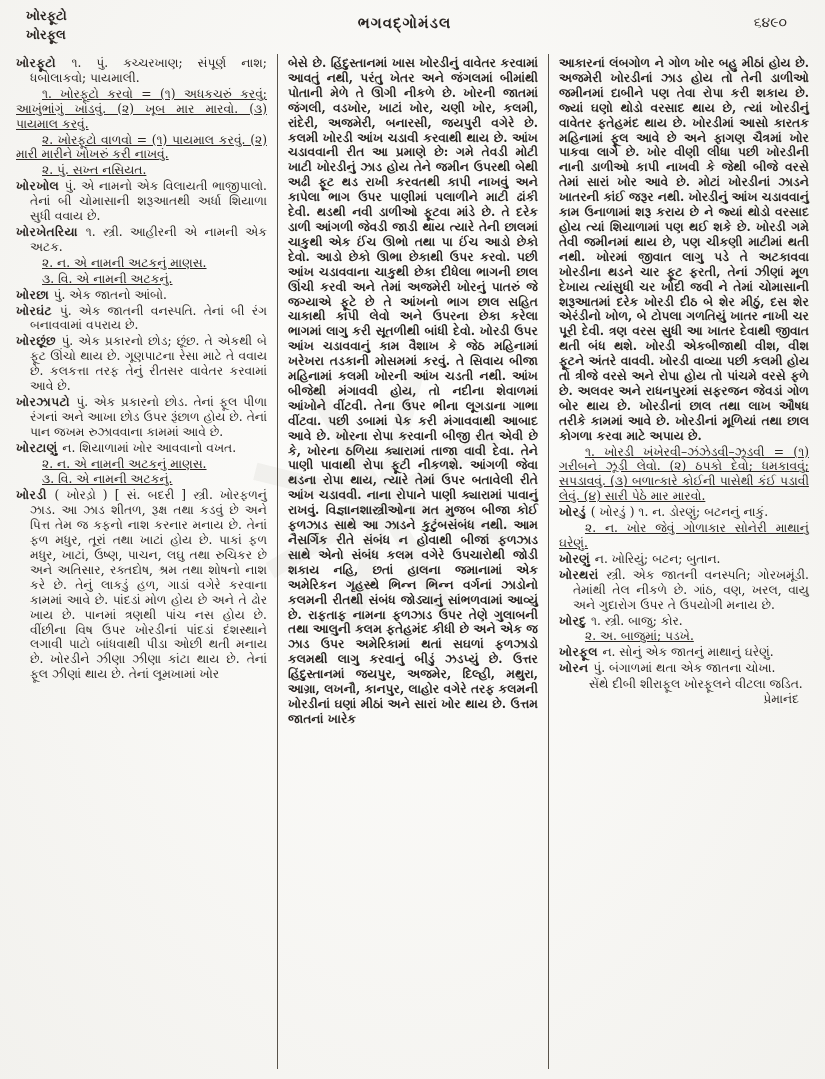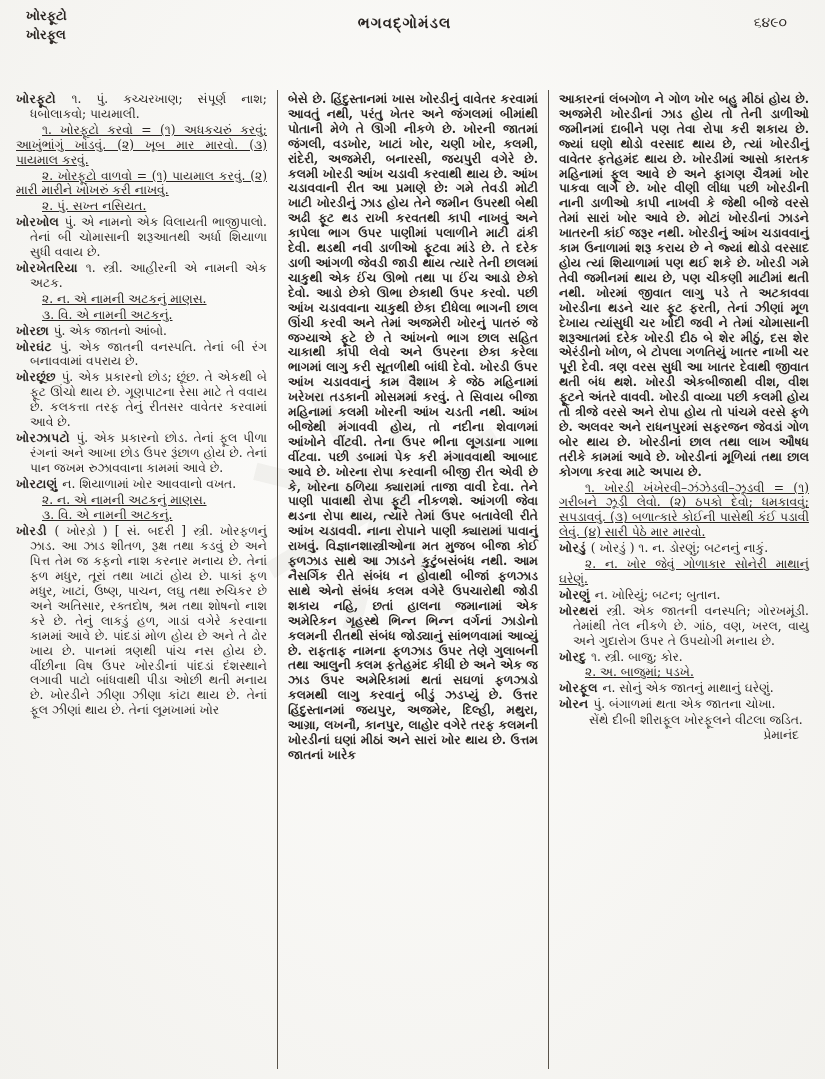--- a/index.html
+++ b/index.html
@@ -28,7 +28,6 @@
     overflow:hidden;
     font-size:12.3px;
     line-height:14.9px;
-    margin-top:36px;
   }
   .col + .col{border-left:1px solid #59534a;}
   .para{margin:0 0 1px 0;text-align:justify;text-justify:inter-word;}

